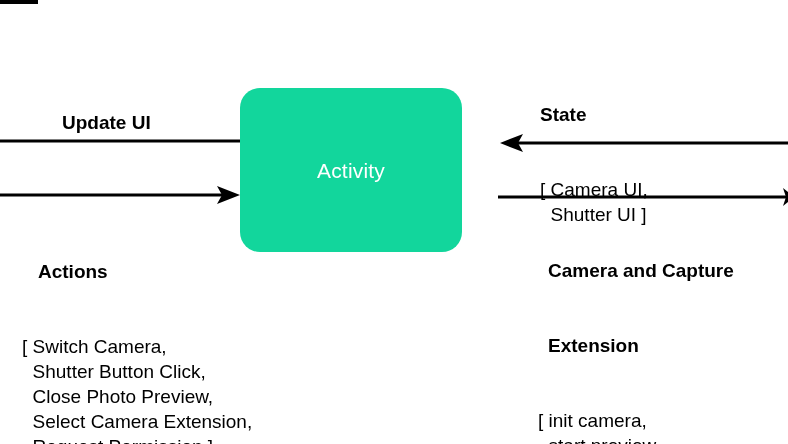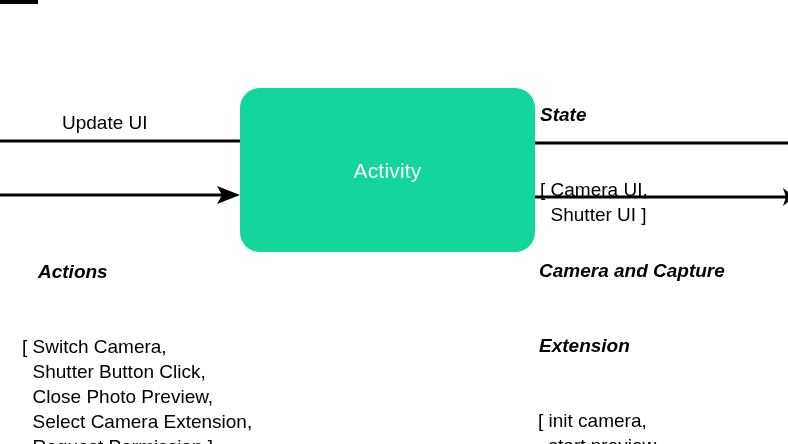--- a/index.html
+++ b/index.html
@@ -66,7 +66,7 @@
   }
   .edge-title {
     font-size: 19px;
-    font-weight: 400;
+    font-weight: 700;
     line-height: 23px;
   }
   .blk {

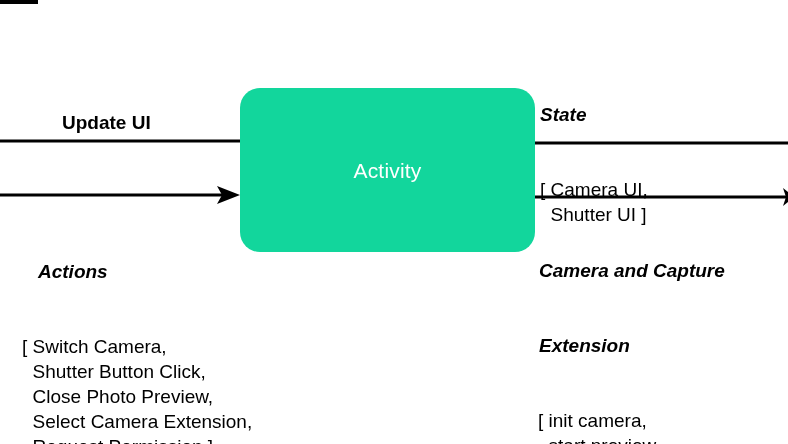--- a/index.html
+++ b/index.html
@@ -76,7 +76,6 @@
     font-size: 19px;
     font-weight: 700;
     display: block;
-    font-style: italic;
   }
   .blk .ln {
     font-size: 19px;

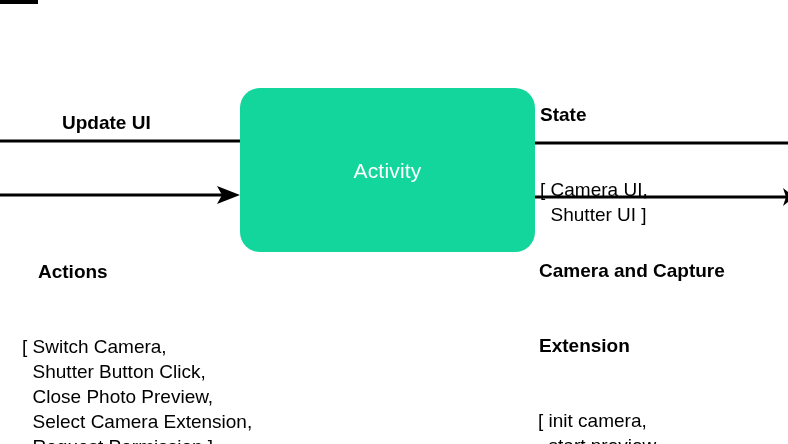--- a/index.html
+++ b/index.html
@@ -32,7 +32,7 @@
     position: absolute;
     left: 240px;
     top: 88px;
-    width: 295px;
+    width: 222px;
     height: 164px;
     background: #12d69c;
     border-radius: 20px;

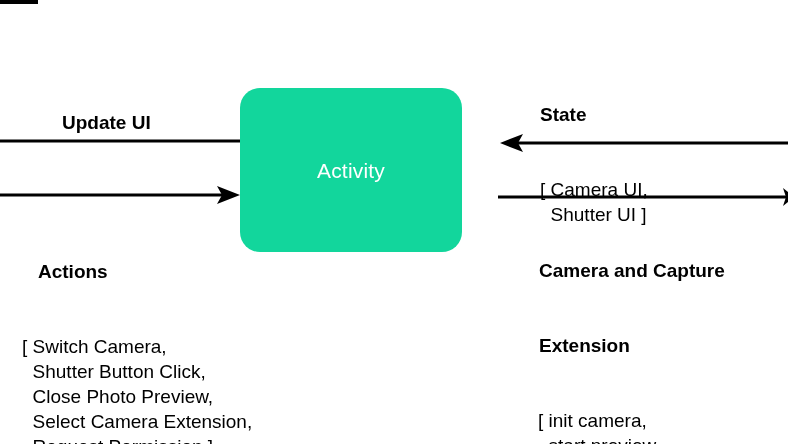--- a/index.html
+++ b/index.html
@@ -88,7 +88,7 @@
   .lbl-actions   { left: 22px;  top: 209px; }
   .lbl-ops       { left: 538px; top: 208px; }
   .lbl-actions .hd { margin-left: 16px; }
-  .lbl-ops .hd     { margin-left: 1px; }
+  .lbl-ops .hd     { margin-left: 10px; }
 </style>
 </head>
 <body>

